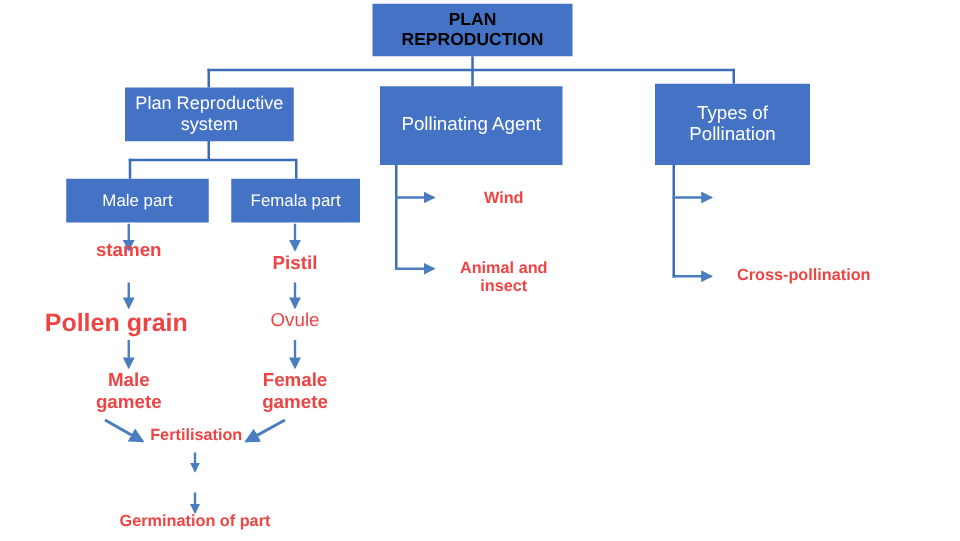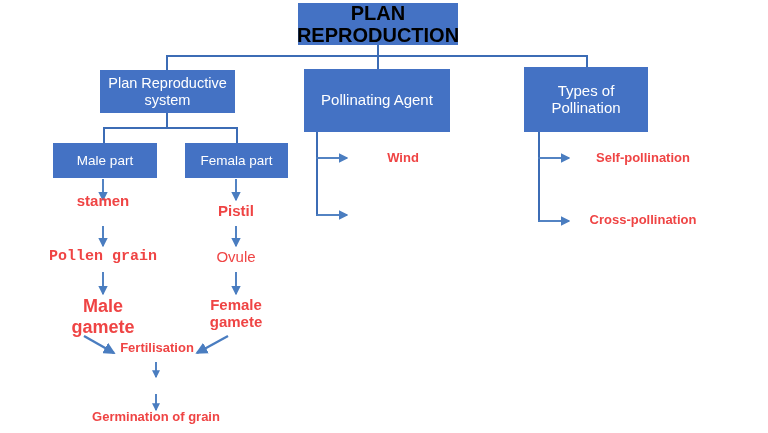--- a/index.html
+++ b/index.html
@@ -124,7 +124,7 @@
     <line x1="538" y1="221" x2="569" y2="221" stroke="#4A7DC0" stroke-width="1.9" marker-end="url(#ah)"></line>
   </svg>
 
-  <div class="box title-box" style="left:298px; top:3px; width:160px; height:42px; font-size:20px;">PLAN
+  <div class="box title-box" style="left:298px; top:3px; width:160px; height:42px; font-size:14px;">PLAN
 REPRODUCTION</div>
 
   <div class="box" style="left:100px; top:70px; width:135px; height:43px; font-size:14.5px;">Plan Reproductive

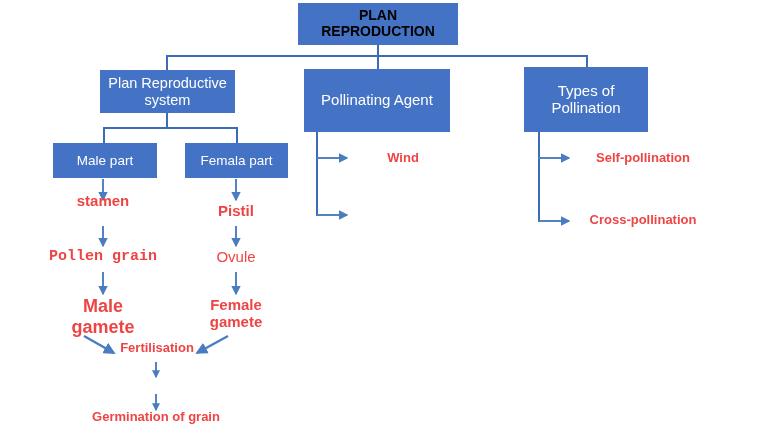--- a/index.html
+++ b/index.html
@@ -135,7 +135,7 @@
   <div class="box" style="left:524px; top:67px; width:124px; height:65px; font-size:15px;">Types of
 Pollination</div>
 
-  <div class="box" style="left:53px; top:143px; width:104px; height:35px; font-size:13.5px;">Male part</div>
+  <div class="box" style="left:53px; top:143px; width:114px; height:35px; font-size:13.5px;">Male part</div>
 
   <div class="box" style="left:185px; top:143px; width:103px; height:35px; font-size:13.5px;">Femala part</div>
 

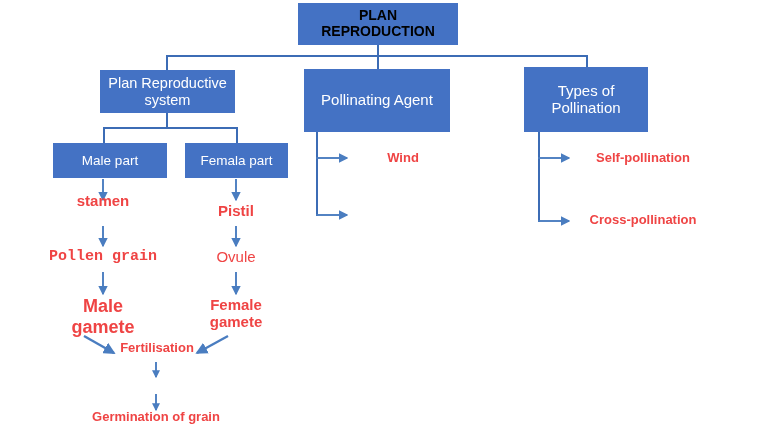--- a/index.html
+++ b/index.html
@@ -161,7 +161,6 @@
   <div class="node" style="left:358px; top:151px; width:90px; font-size:13px;">Wind</div>
 
 
-  <div class="node" style="left:578px; top:151px; width:130px; font-size:13px;">Self-pollination</div>
 
   <div class="node" style="left:575px; top:213px; width:136px; font-size:13px;">Cross-pollination</div>
 

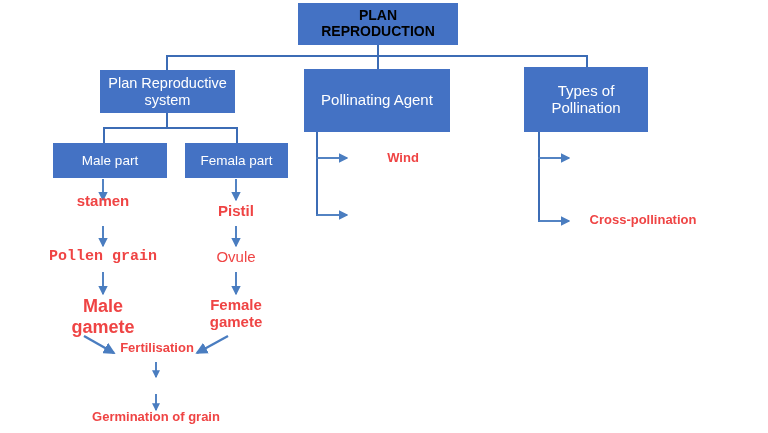--- a/index.html
+++ b/index.html
@@ -160,6 +160,8 @@
 
   <div class="node" style="left:358px; top:151px; width:90px; font-size:13px;">Wind</div>
 
+  <div class="node" style="left:355px; top:207px; width:96px; font-size:13px;">Animal and
+insect</div>
 
 
   <div class="node" style="left:575px; top:213px; width:136px; font-size:13px;">Cross-pollination</div>

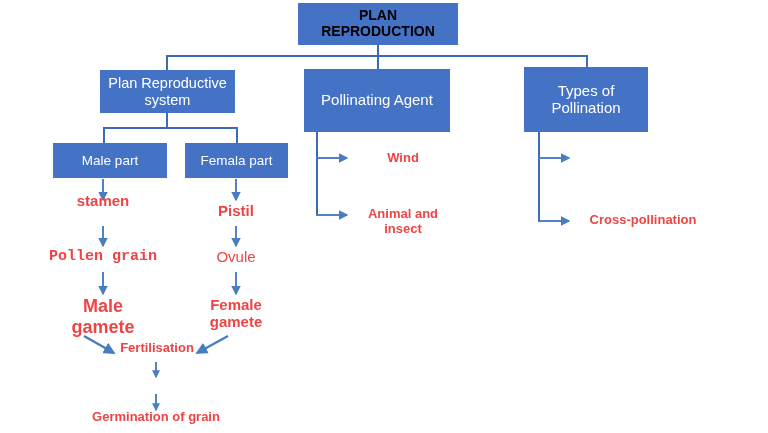--- a/index.html
+++ b/index.html
@@ -141,7 +141,7 @@
 
   <div class="node" style="left:43px; top:192px; width:120px; font-size:15px;">stamen</div>
 
-  <div class="node" style="left:38px; top:248px; width:130px; font-size:15px;font-family:Liberation Mono, monospace;">Pollen grain</div>
+  <div class="node" style="left:28px; top:248px; width:130px; font-size:20px;">Pollen grain</div>
 
   <div class="node" style="left:48px; top:296px; width:110px; font-size:18px;">Male
 gamete</div>

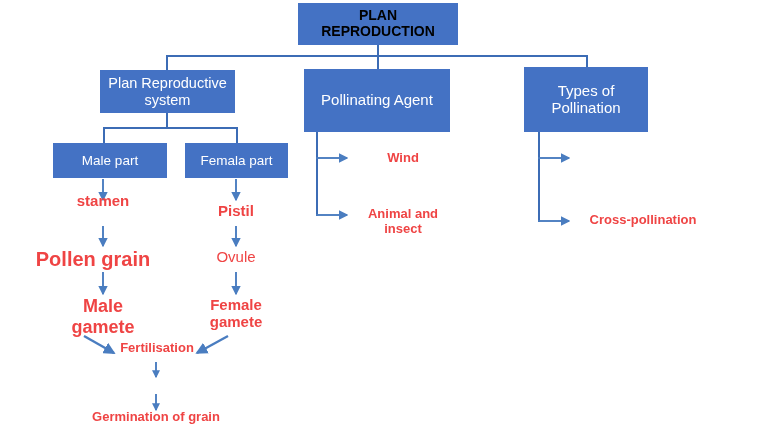--- a/index.html
+++ b/index.html
@@ -143,7 +143,7 @@
 
   <div class="node" style="left:28px; top:248px; width:130px; font-size:20px;">Pollen grain</div>
 
-  <div class="node" style="left:48px; top:296px; width:110px; font-size:18px;">Male
+  <div class="node" style="left:48px; top:296px; width:110px; font-size:15px;">Male
 gamete</div>
 
   <div class="node" style="left:181px; top:248px; width:110px; font-size:15px; font-weight:normal;">Ovule</div>

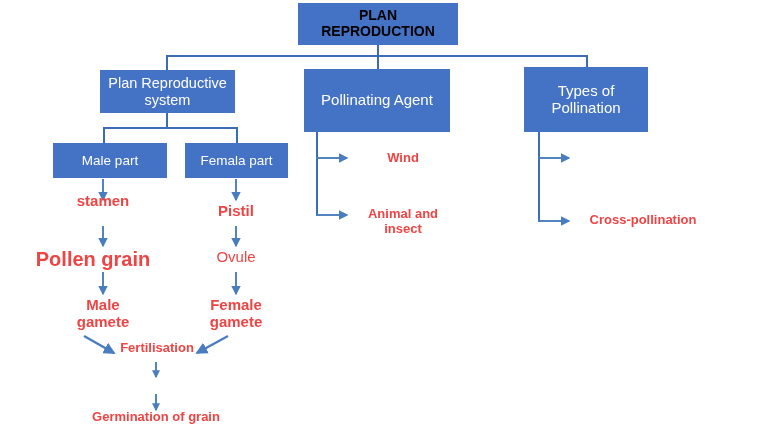--- a/index.html
+++ b/index.html
@@ -156,7 +156,7 @@
   <div class="node" style="left:111px; top:341px; width:92px; font-size:13px;">Fertilisation</div>
 
 
-  <div class="node" style="left:66px; top:410px; width:180px; font-size:13px;">Germination of grain</div>
+  <div class="node" style="left:66px; top:410px; width:180px; font-size:13px;">Germination of part</div>
 
   <div class="node" style="left:358px; top:151px; width:90px; font-size:13px;">Wind</div>
 

